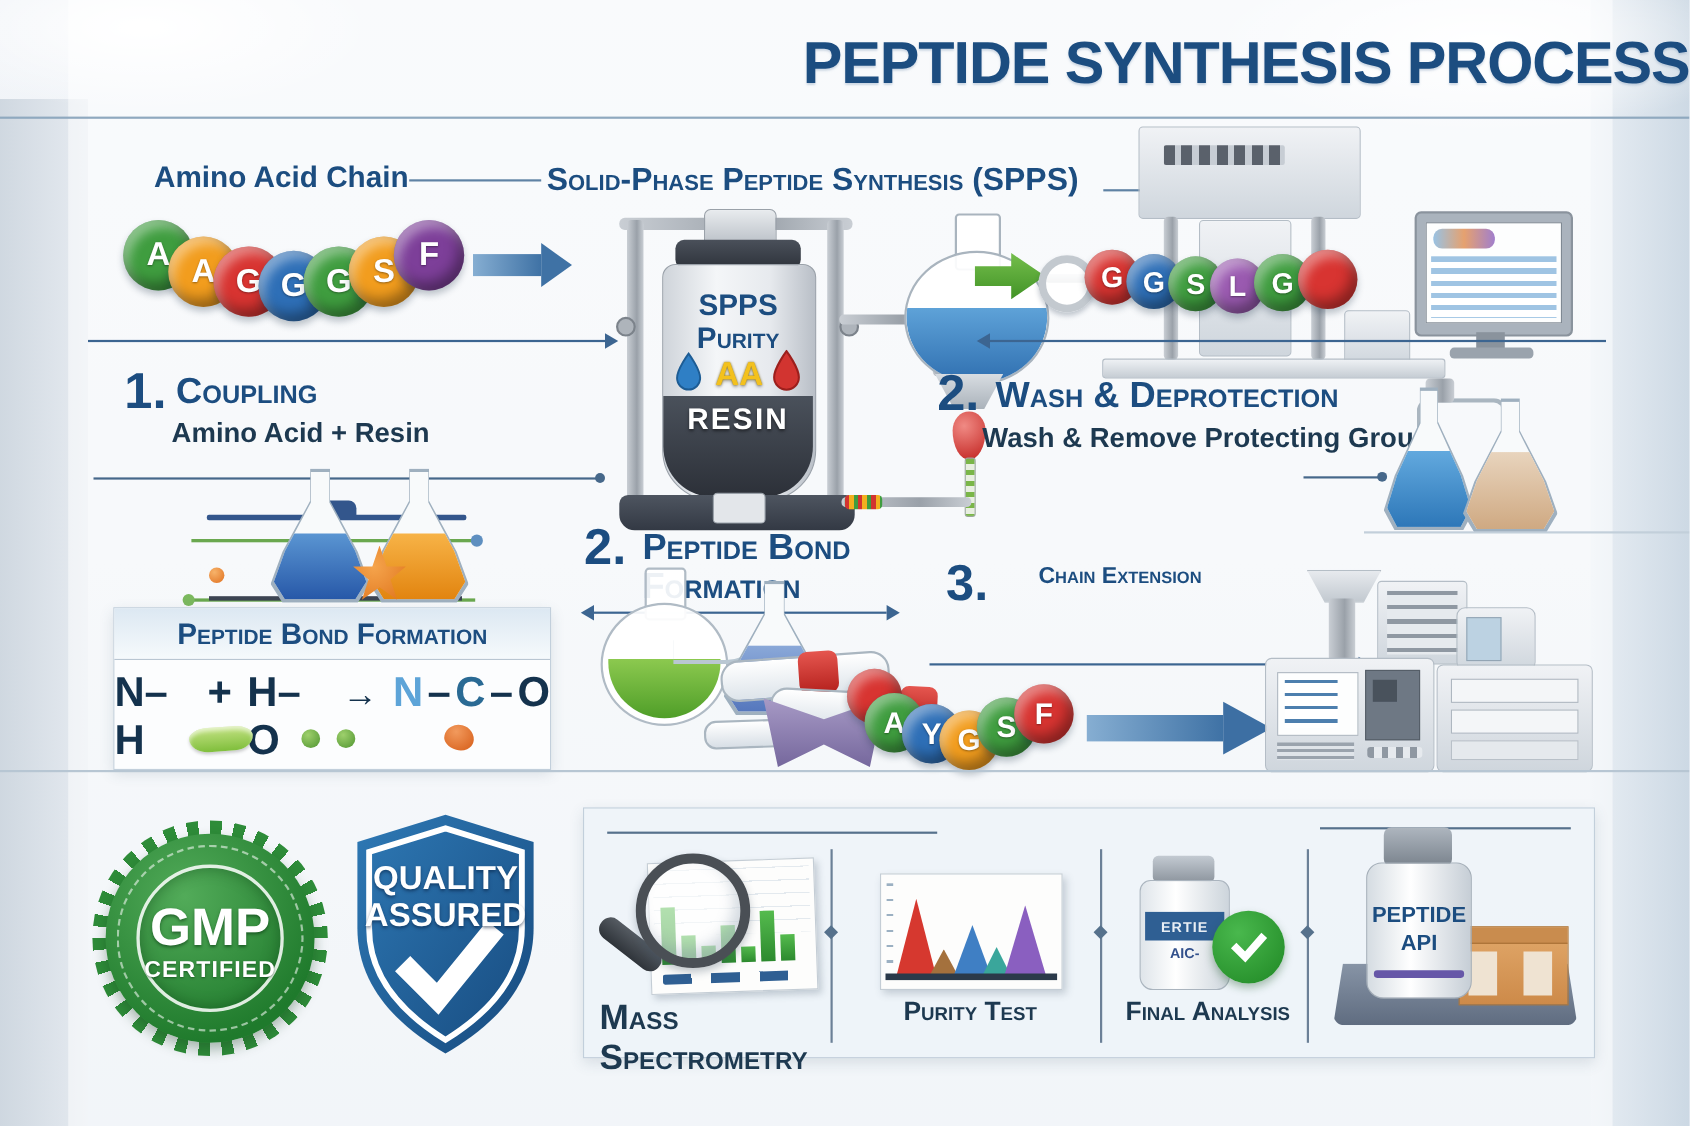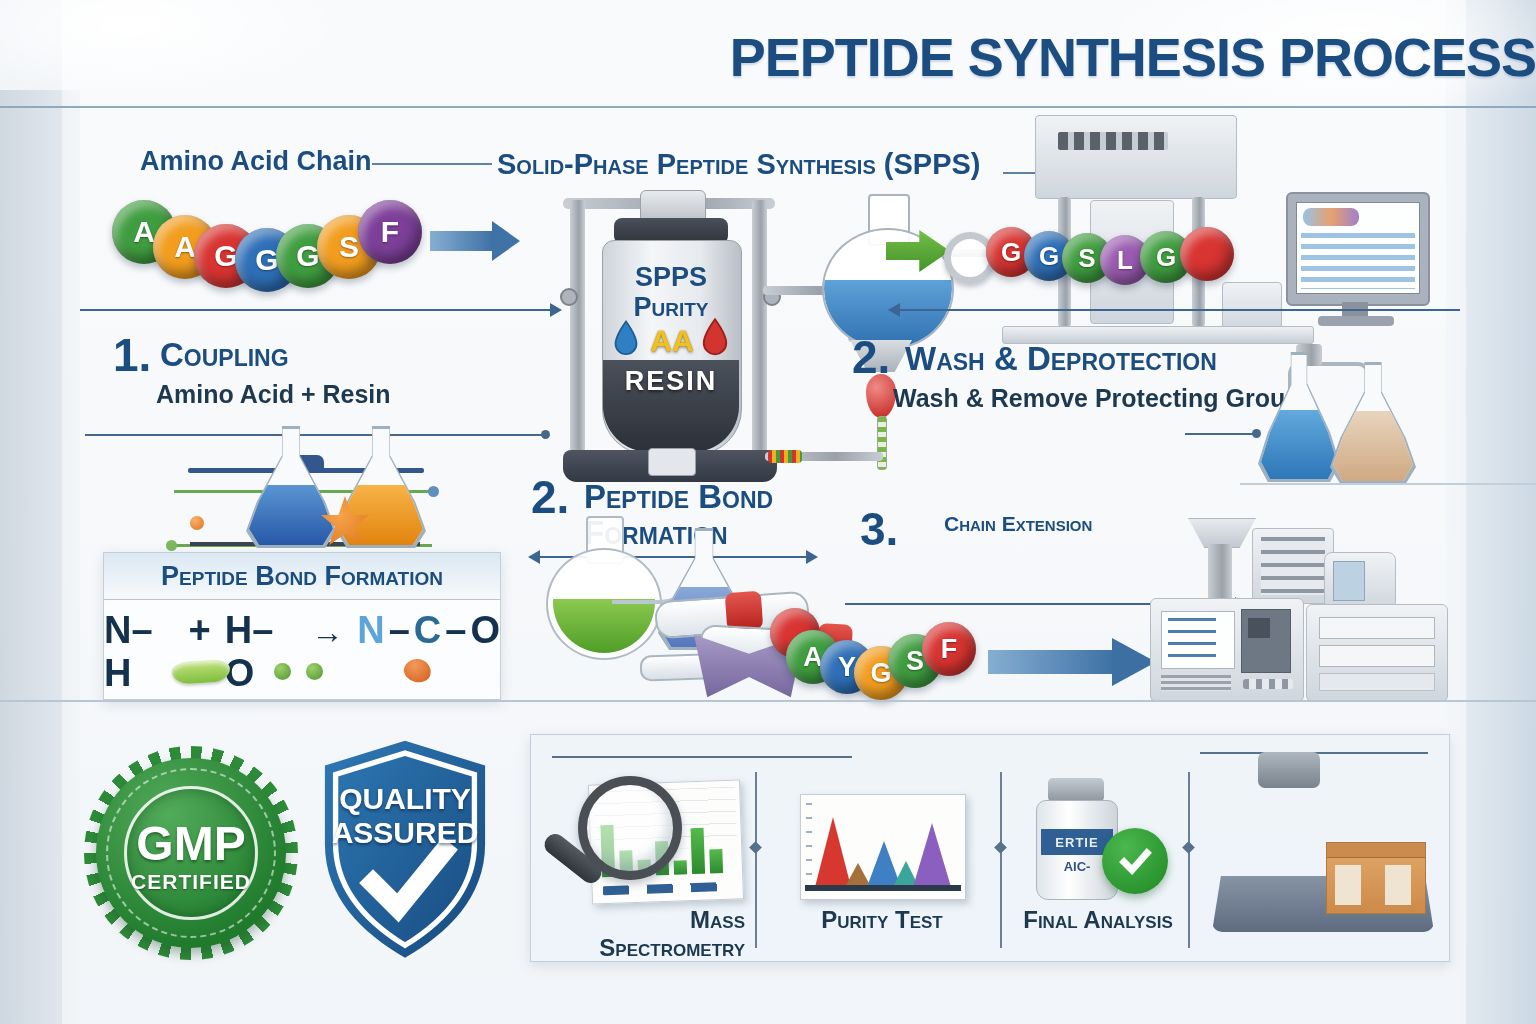--- a/index.html
+++ b/index.html
@@ -357,6 +357,11 @@
     <div style="position:absolute;left:58px;top:22px;width:26px;height:40px;background:#efe3d2;"></div>
   </div>
   <div class="abs" style="left:1258px;top:752px;width:62px;height:36px;background:linear-gradient(180deg,#aeb6bf,#79828c);border-radius:7px;"></div>
+  <div class="abs" style="left:1242px;top:784px;width:94px;height:122px;background:linear-gradient(90deg,#d5dce2,#ffffff 42%,#c6ced6);border:1px solid #a3adb7;border-radius:14px 14px 16px 16px;">
+    <div style="position:absolute;left:0;right:0;top:36px;text-align:center;color:#1c4d80;font-weight:bold;font-size:20px;">PEPTIDE</div>
+    <div style="position:absolute;left:0;right:0;top:62px;text-align:center;color:#1c4d80;font-weight:bold;font-size:20px;">API</div>
+    <div style="position:absolute;left:6px;right:6px;bottom:18px;height:7px;background:#6657a8;border-radius:3px;"></div>
+  </div>
 
 </div>
 

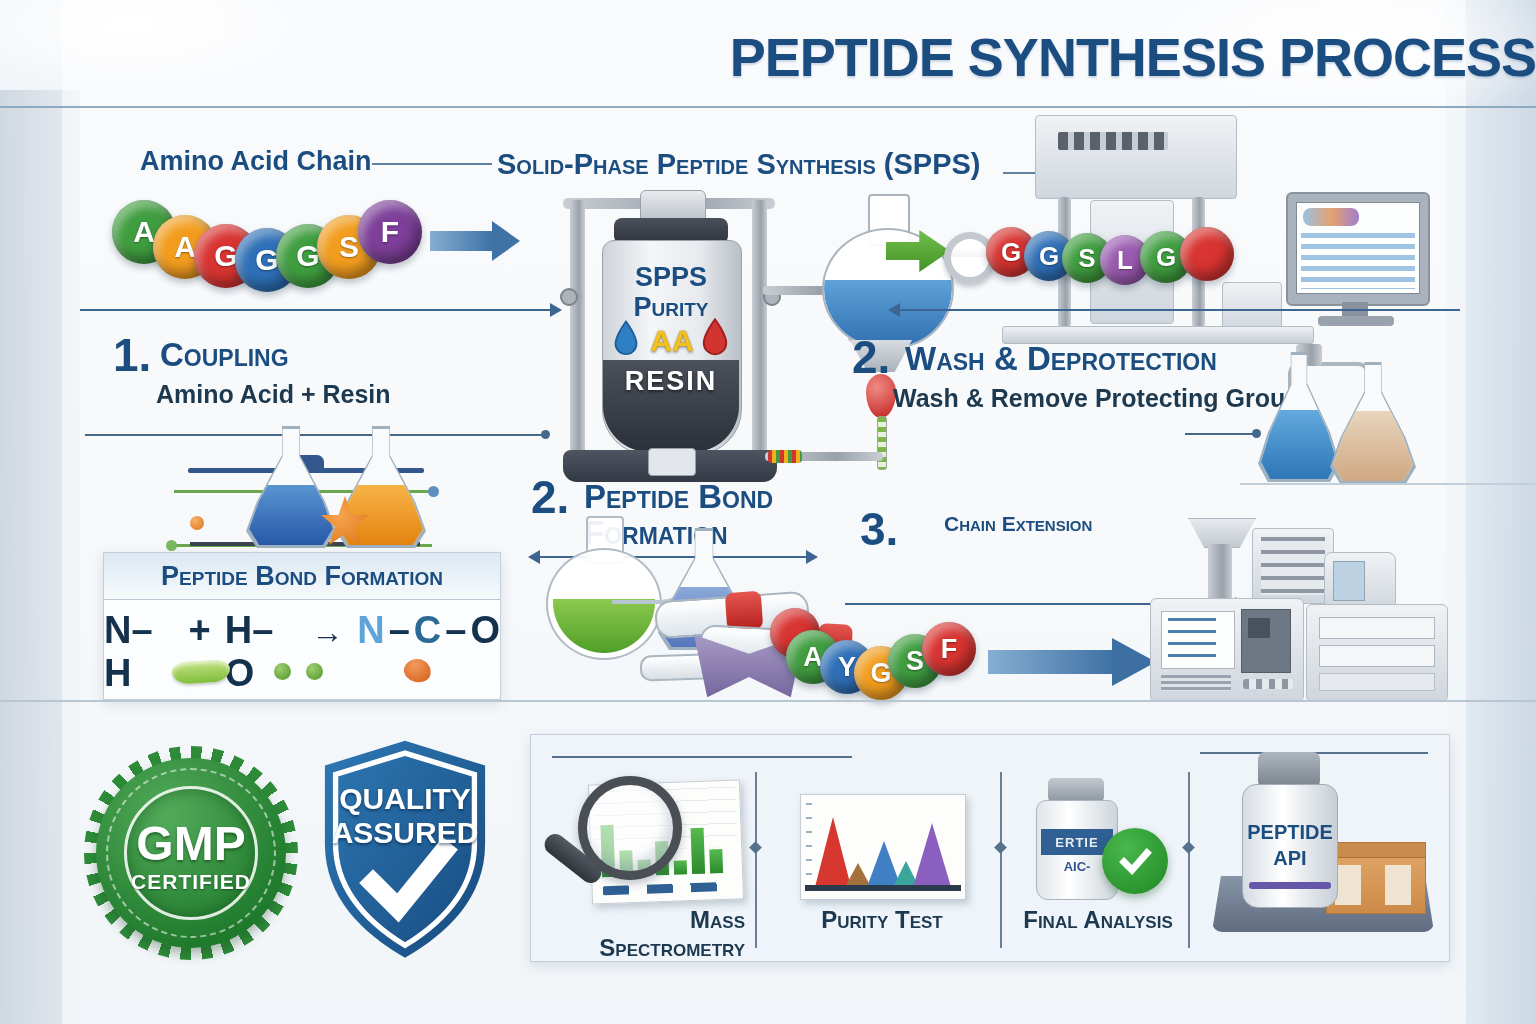--- a/index.html
+++ b/index.html
@@ -321,7 +321,7 @@
   </div>
   <div class="abs" style="left:540px;top:848px;width:66px;height:21px;background:linear-gradient(180deg,#565c63,#2f343a);border-radius:10px;transform:rotate(38deg);"></div>
   <div class="abs" style="left:578px;top:776px;width:86px;height:86px;border-radius:50%;border:9px solid #4a4f55;background:rgba(255,255,255,.55);box-shadow:inset -6px -8px 12px rgba(120,140,160,.3),0 4px 8px rgba(50,70,90,.3);"></div>
-  <div class="abs heading sc" style="left:545px;top:906px;width:200px;text-align:right;font-size:24px;color:#1d3950;">Mass Spectrometry</div>
+  <div class="abs heading sc" style="left:545px;top:906px;width:200px;text-align:left;font-size:32px;color:#1d3950;">Mass Spectrometry</div>
 
   <div class="abs" style="left:800px;top:794px;width:164px;height:104px;background:#fdfdfc;border:1px solid #c4cdd5;box-shadow:3px 4px 7px rgba(60,80,100,.25);">
     <div style="position:absolute;left:5px;top:8px;width:6px;bottom:16px;background:repeating-linear-gradient(180deg,#9bb0c2 0 2px,rgba(0,0,0,0) 2px 14px);"></div>

